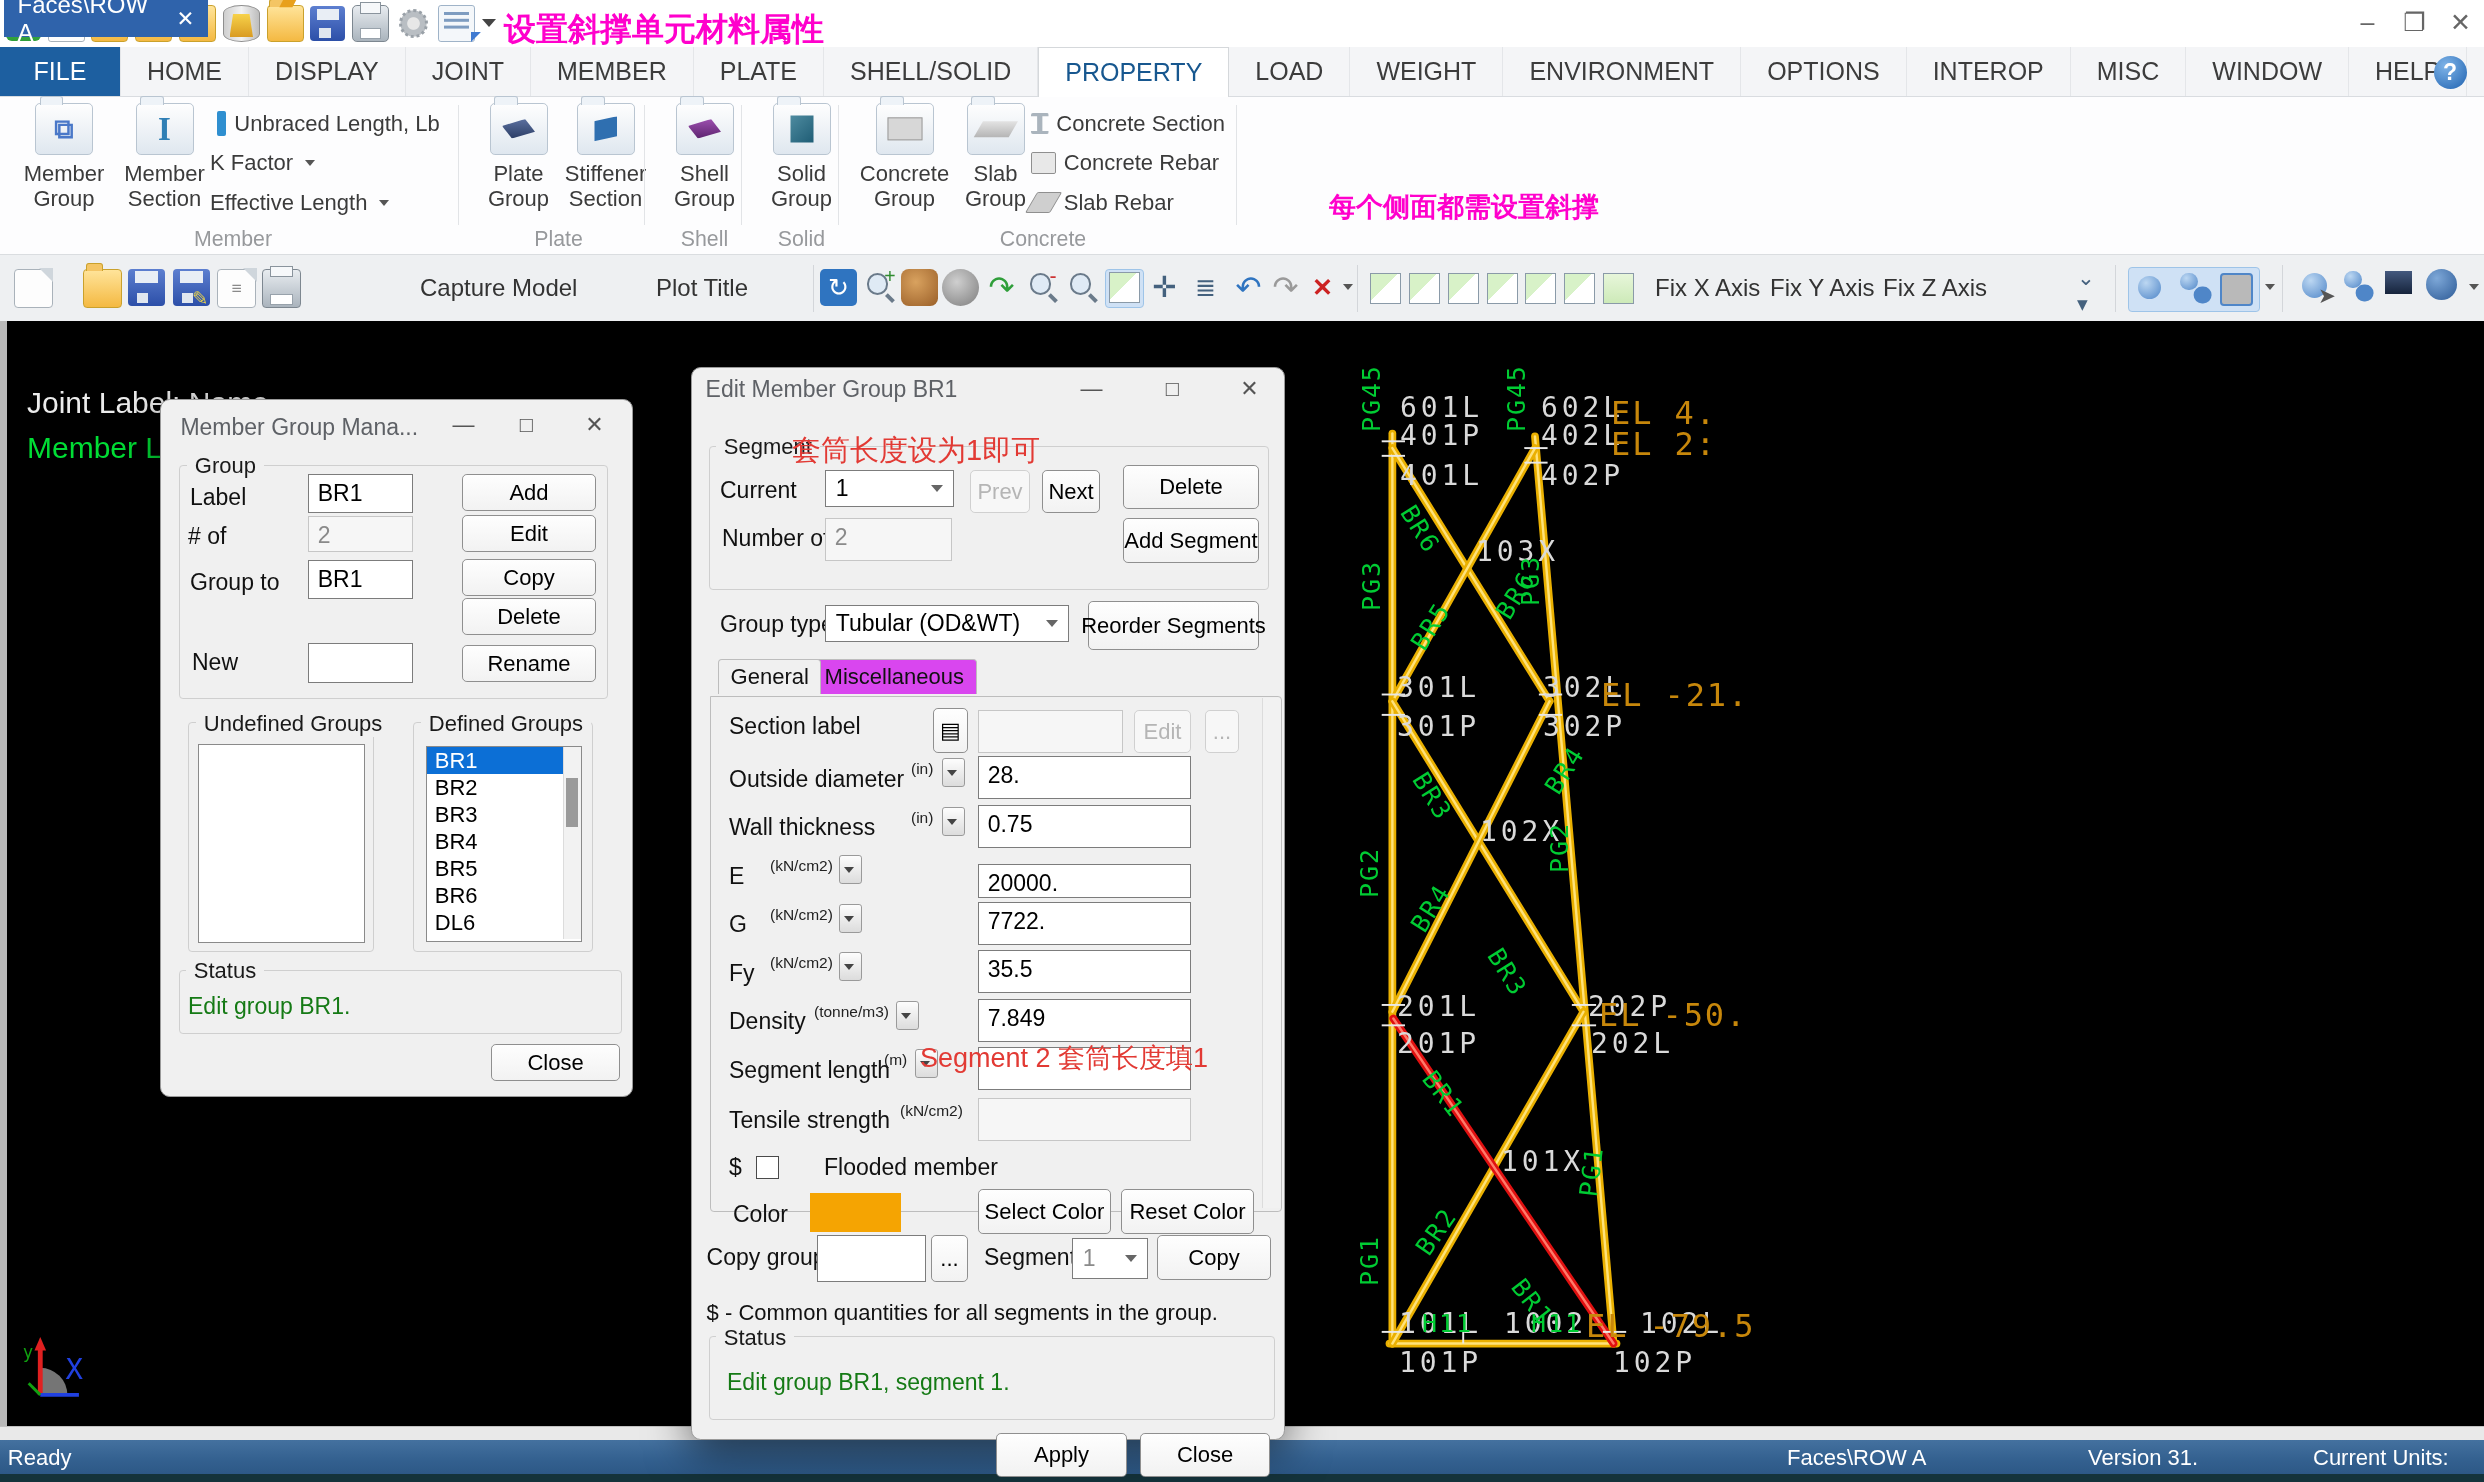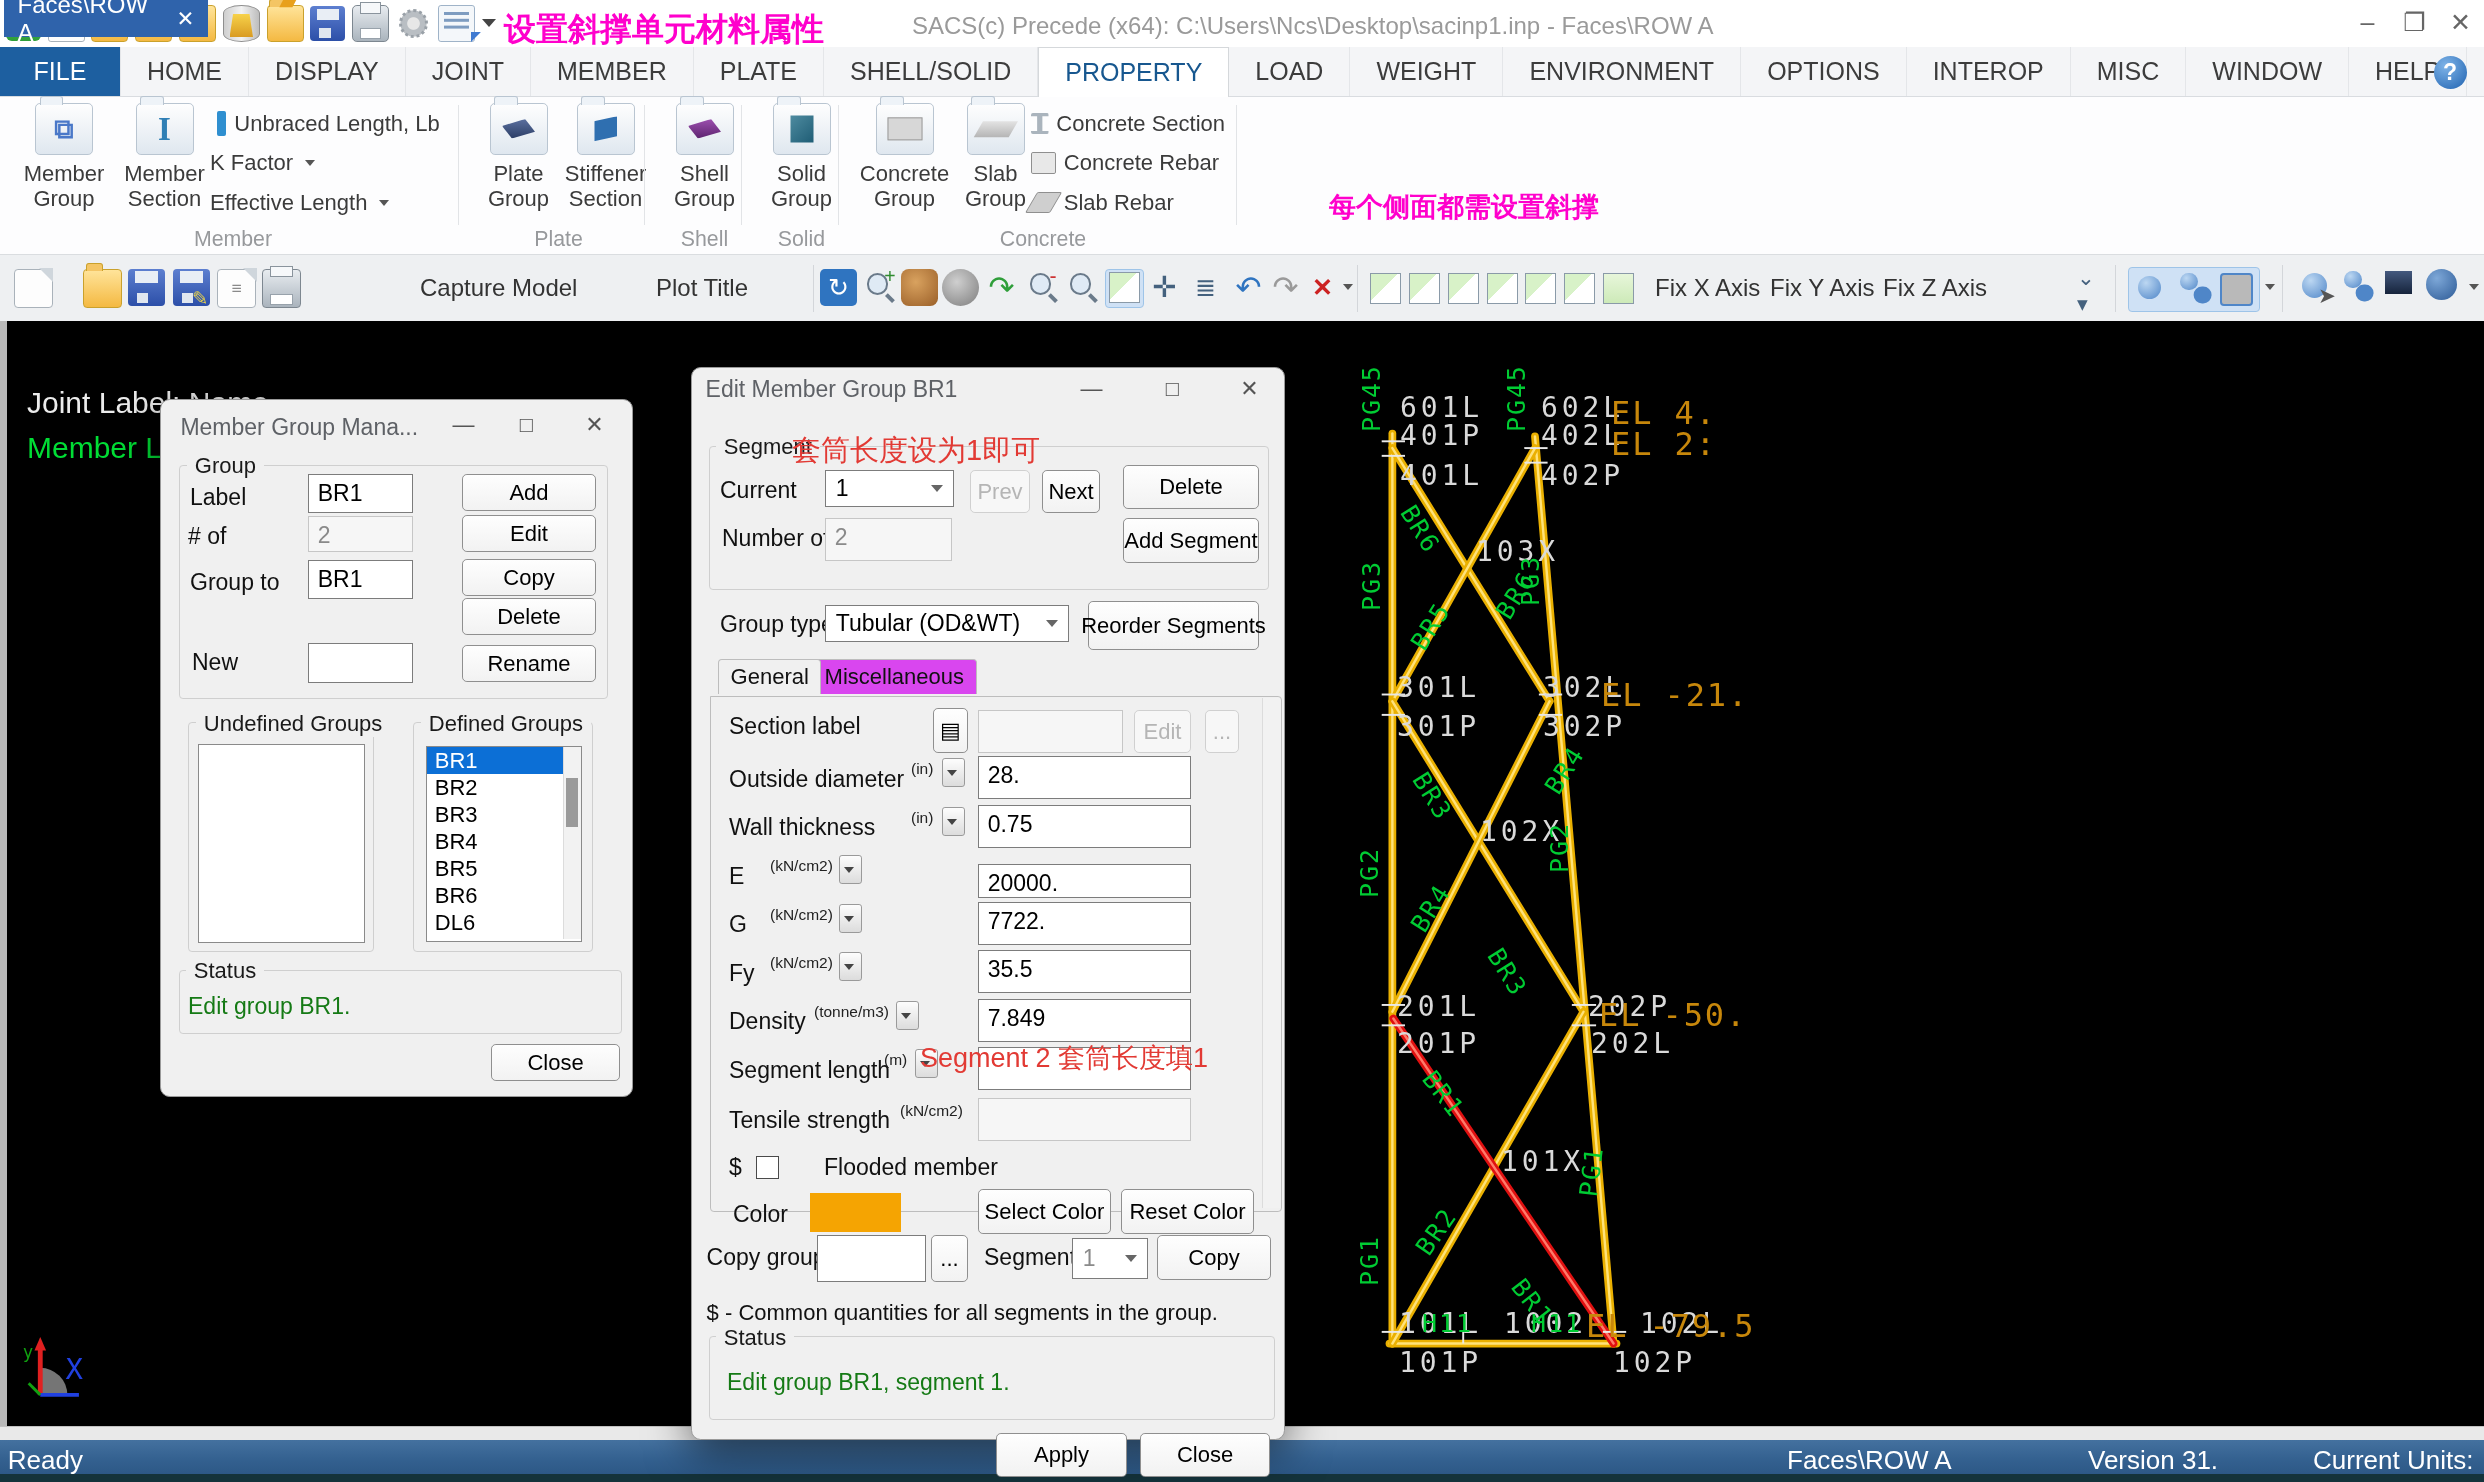--- a/index.html
+++ b/index.html
@@ -133,7 +133,6 @@
       <div class="caret-d"></div>
     </div>
     <div class="abs note-magenta" style="left:504px;top:7.8px;font-size:32px;">设置斜撑单元材料属性</div>
-    <div class="abs" id="win-title" style="left:912px;">SACS(c) Precede (x64):  C:\Users\Ncs\Desktop\sacinp1.inp - Faces\ROW A</div>
     <div class="abs winctl" style="left:2348px;">–</div>
     <div class="abs winctl" style="left:2395px;">❐</div>
     <div class="abs winctl" style="left:2441px;">✕</div>

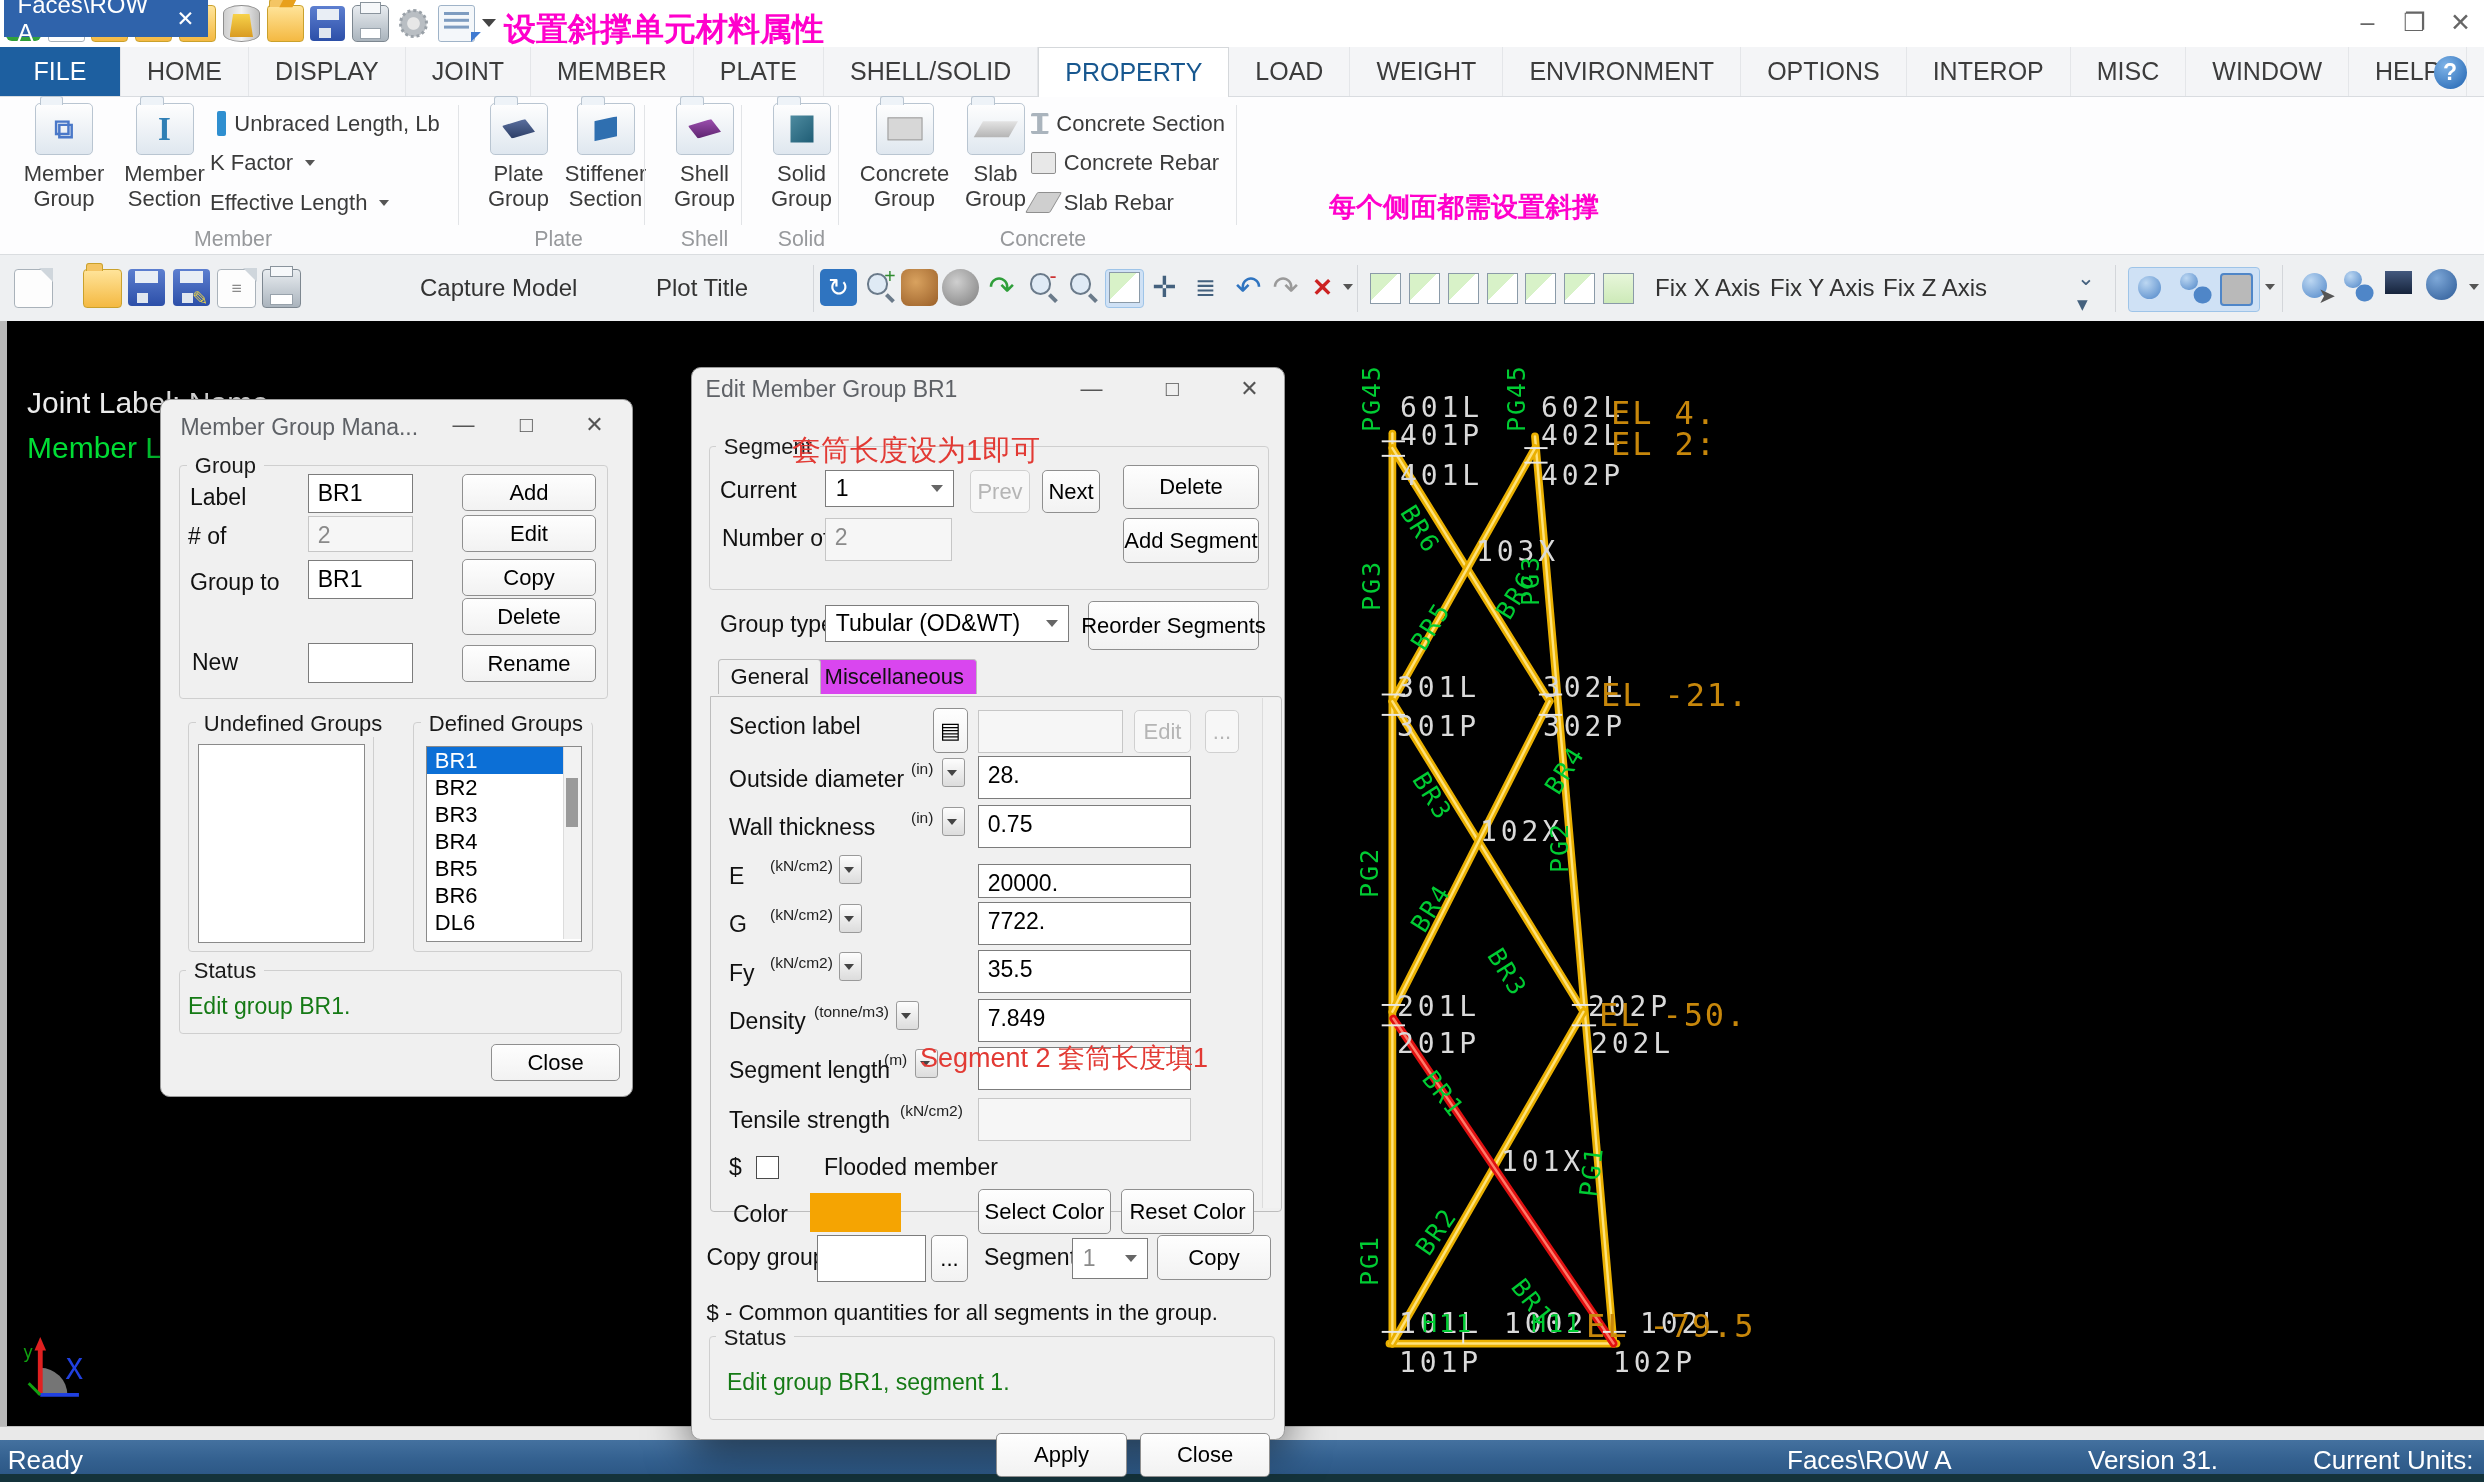--- a/index.html
+++ b/index.html
@@ -101,7 +101,7 @@
   .note-red{position:absolute;color:#e23a34;font-size:29px;white-space:nowrap;z-index:40;}
   
   #prestatus{left:0;top:1426px;width:2484px;height:13.6px;background:#e9e9e9;border-top:1px solid #c2c2c2;}
-  #statusbar{left:0;top:1440px;width:2484px;height:34px;background:linear-gradient(#44719f,#33608f 60%,#2d5886);color:#fff;font-size:26px;}
+  #statusbar{left:0;top:1440px;width:2484px;height:34px;background:linear-gradient(#44719f,#33608f 60%,#2d5886);color:#fff;font-size:22px;}
   #taskstrip{left:0;top:1474px;width:2484px;height:8.7px;background:#14333b;}
 </style>
 </head>

